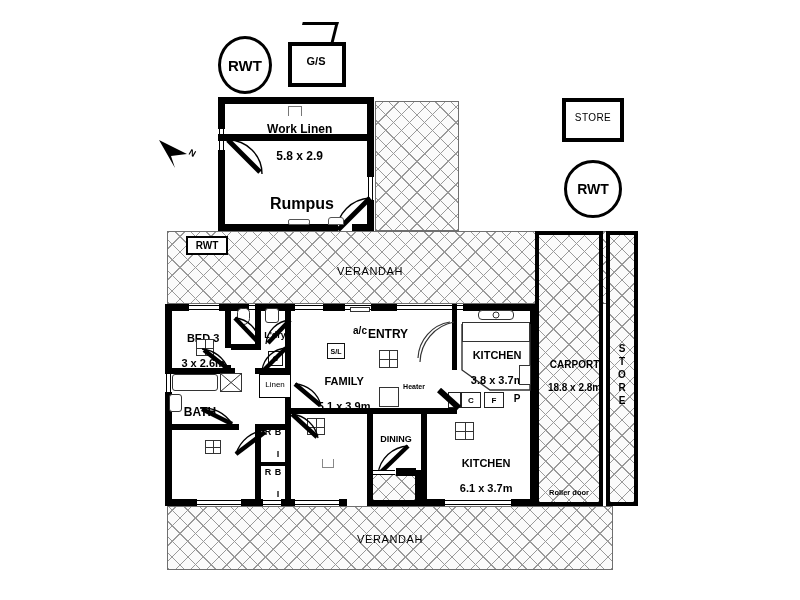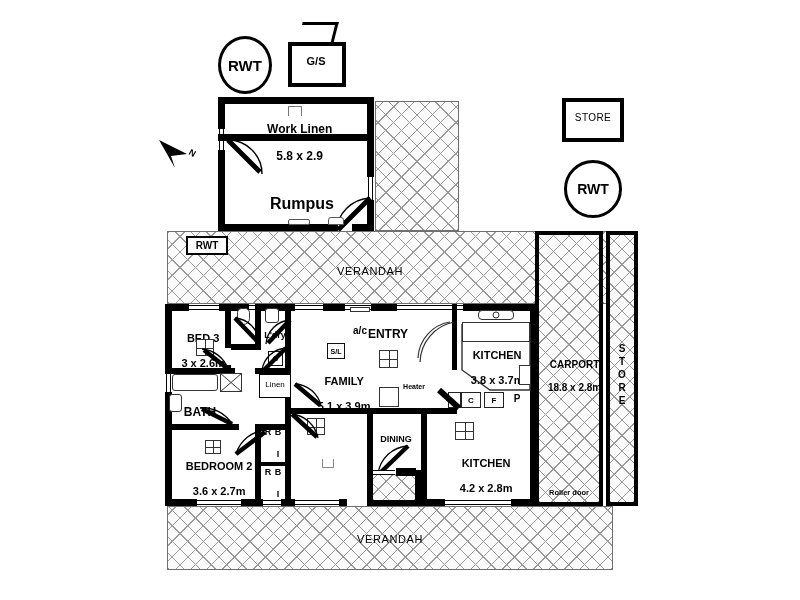--- a/index.html
+++ b/index.html
@@ -226,10 +226,6 @@
 
   <div class="abs wall" style="left:165px;top:424px;width:74px;height:6px;"></div>
   <div class="abs wall" style="left:255px;top:424px;width:36px;height:6px;"></div>
-  <div class="lbl" style="left:167px;top:448px;width:92px;font-size:11px;">
-    <span>BEDROOM 2</span><br>
-    <span>3.6 x 2.7m</span>
-  </div>
   <div class="abs win4" style="left:205px;top:440px;width:16px;height:14px;"></div>
 
   <div class="abs wall" style="left:255px;top:424px;width:6px;height:78px;"></div>

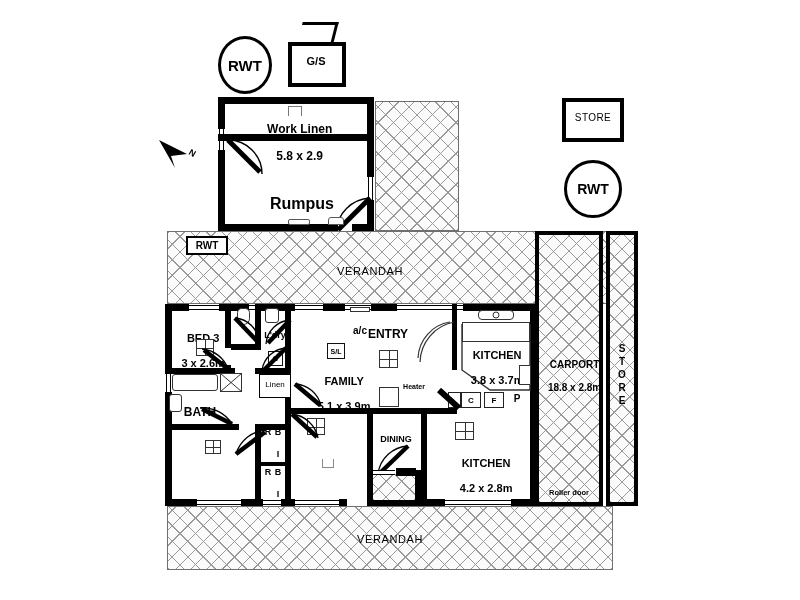--- a/index.html
+++ b/index.html
@@ -315,7 +315,7 @@
 
   <div class="lbl" style="left:432px;top:445px;width:96px;font-size:11px;">
     <span>KITCHEN</span><br>
-    <span>4.2 x 2.8m</span>
+    <span>6.1 x 3.7m</span>
   </div>
   <div class="abs win4" style="left:455px;top:422px;width:19px;height:18px;"></div>
 

